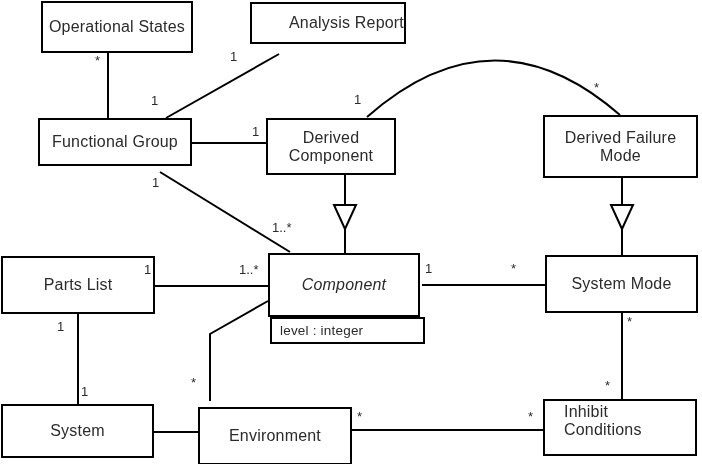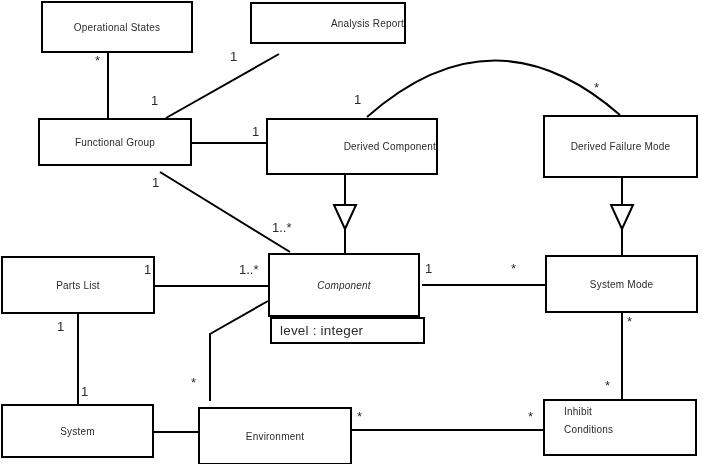--- a/index.html
+++ b/index.html
@@ -32,7 +32,7 @@
     align-items: center;
     justify-content: center;
     text-align: center;
-    font-size: 10px;
+    font-size: 16px;
     letter-spacing: 0.2px;
     z-index: 2;
   }

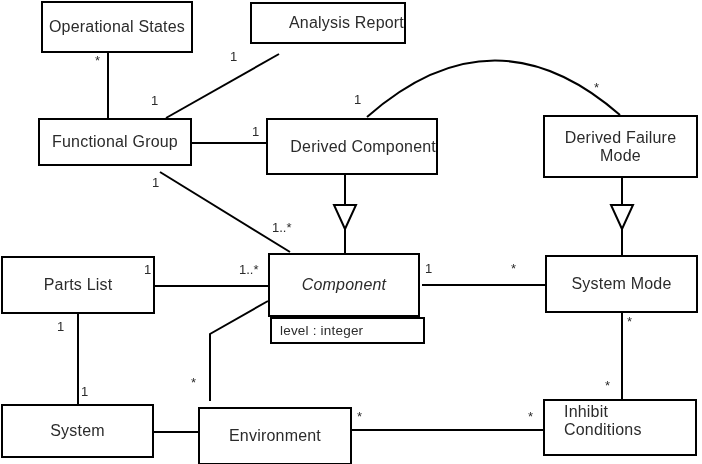--- a/index.html
+++ b/index.html
@@ -110,7 +110,7 @@
     <span>Functional Group</span>
   </div>
 
-  <div class="cls" style="left:266px; top:118px; width:172px; height:57px;justify-content:flex-end;">
+  <div class="cls" style="left:266px; top:118px; width:130px; height:57px;">
     <span>Derived Component</span>
   </div>
 

